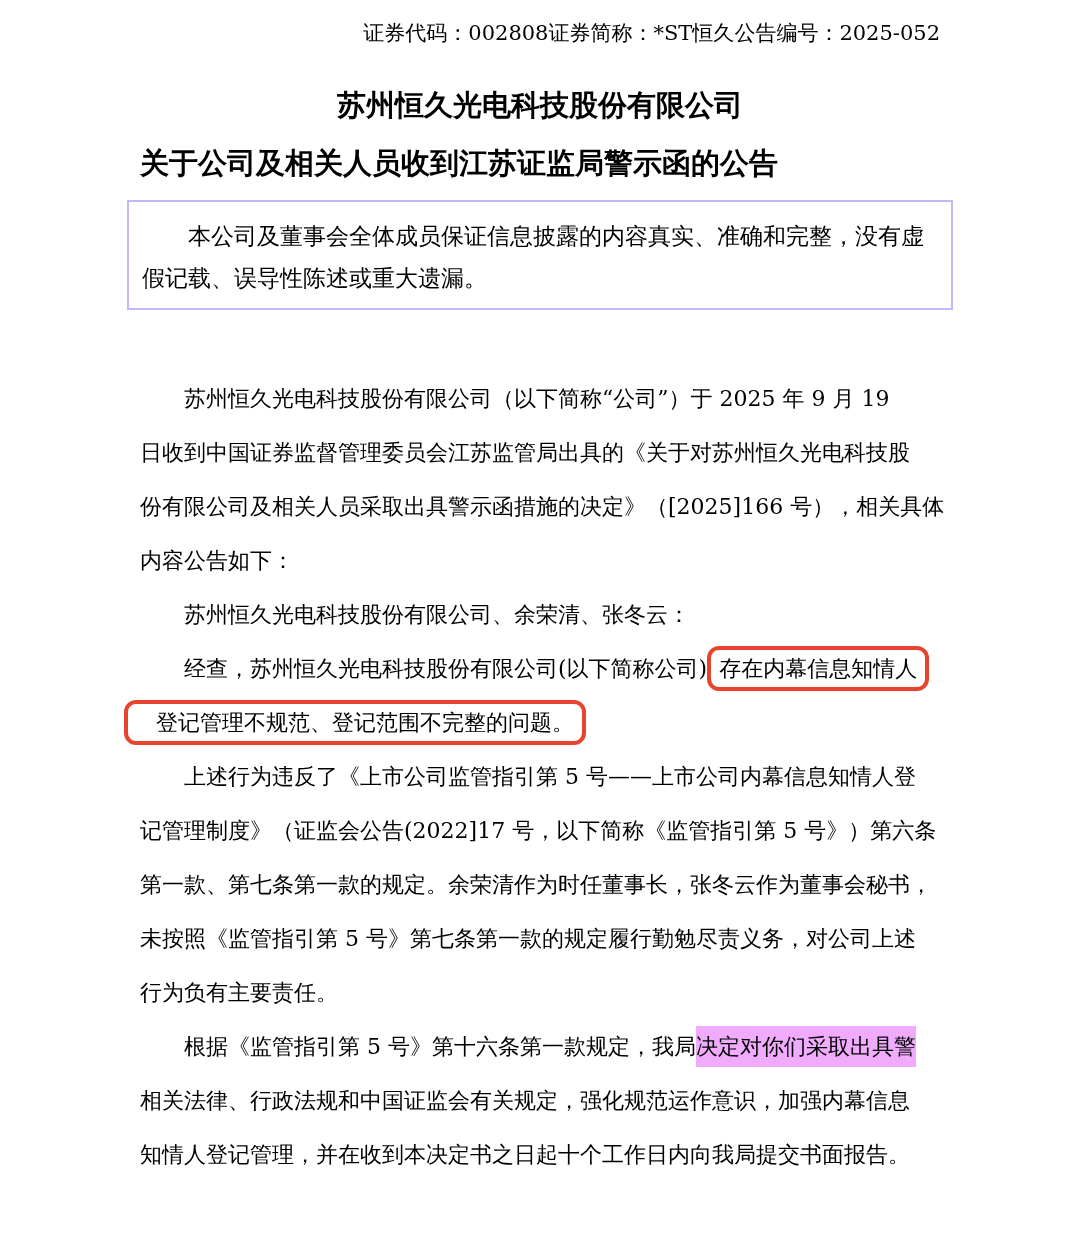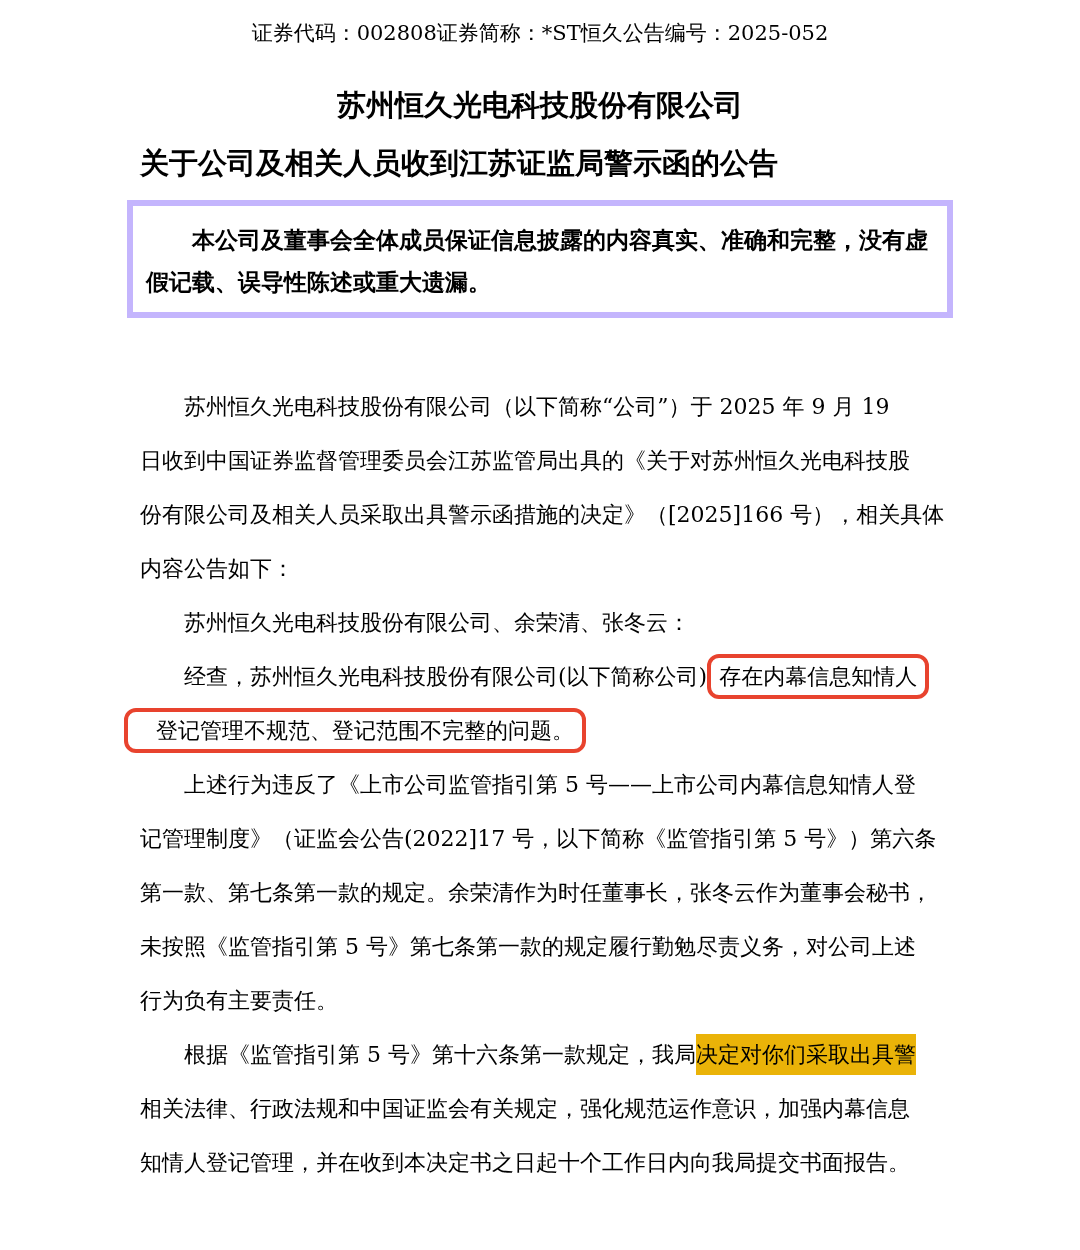--- a/index.html
+++ b/index.html
@@ -18,7 +18,7 @@
   }
   .header {
     display: flex;
-    justify-content: center;
+    justify-content: flex-end;
     padding-top: 20px;
     font-size: 21px;
     line-height: 26px;

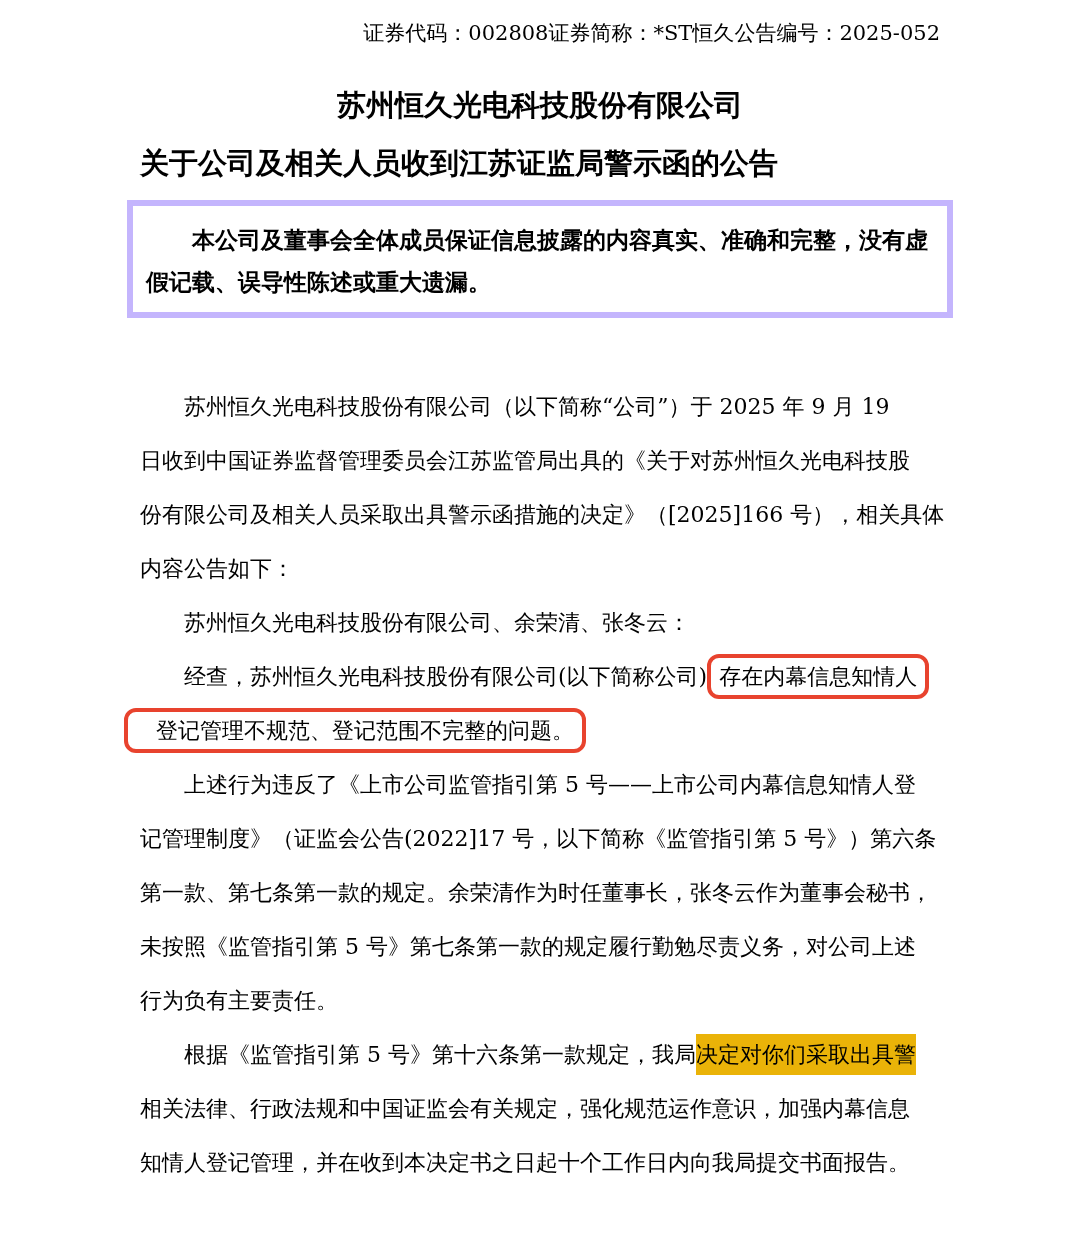--- a/index.html
+++ b/index.html
@@ -44,9 +44,9 @@
     margin-top: 18px;
     margin-left: -13px;
     width: 826px;
-    border: 6px solid #c4b5fd;
+    border: 2px solid #c4b5fd;
     padding: 13px 16px 9px 13px;
-    font-weight: bold;
+    font-weight: normal;
     font-size: 23px;
   }
   .stmt-line {

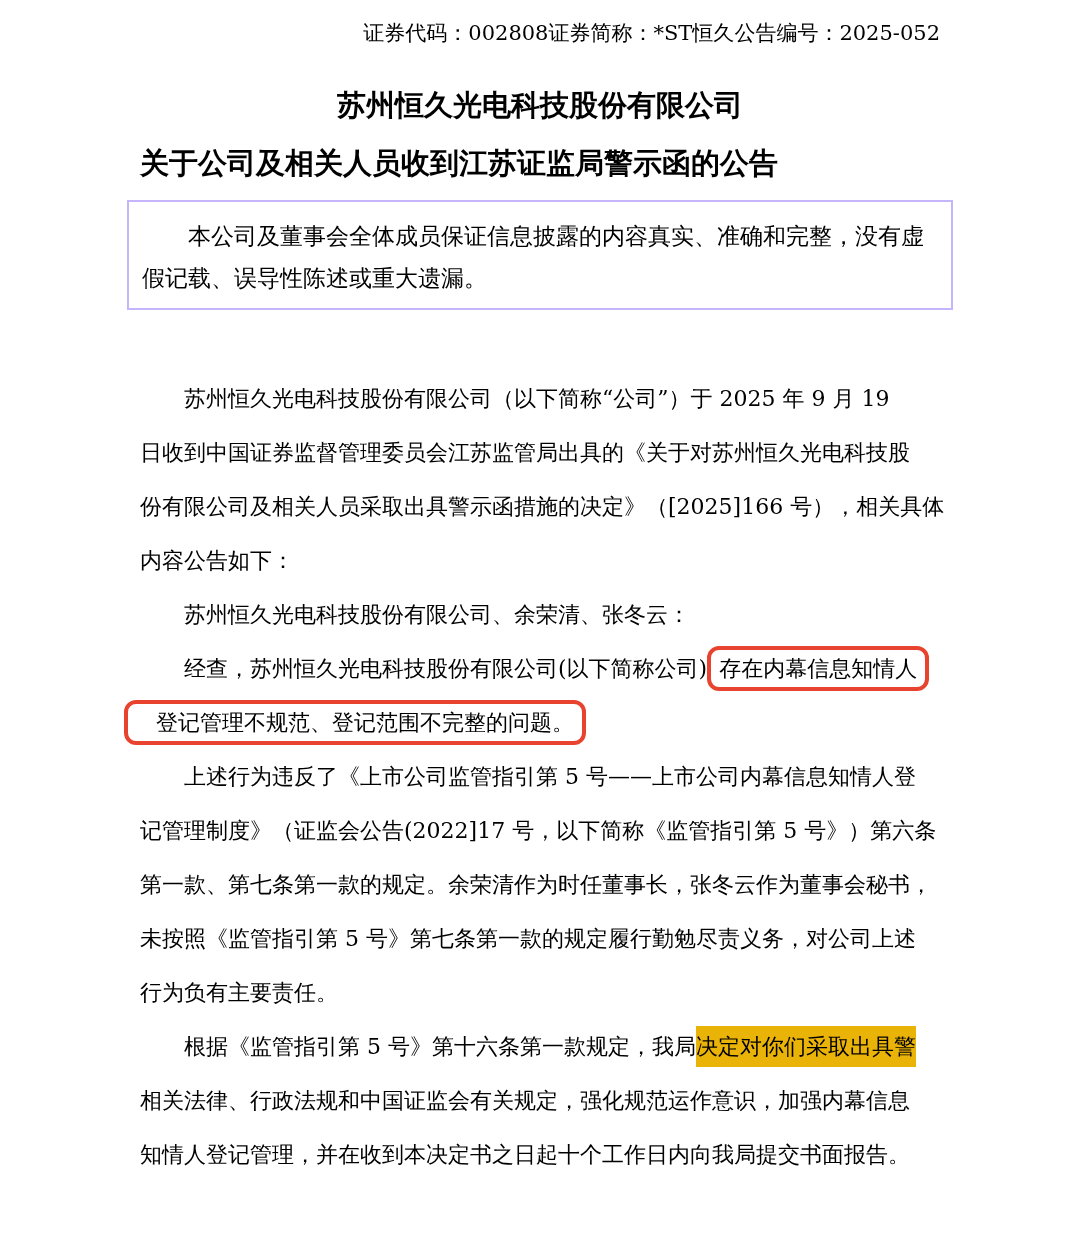--- a/index.html
+++ b/index.html
@@ -72,7 +72,7 @@
   }
   .line > .seg-redbox:first-child { margin-left: -16px; padding-left: 28px; }
   .seg-highlight {
-    background: #eab308;
+    background: #f0abfc;
     padding: 8px 0;
   }
 </style>

